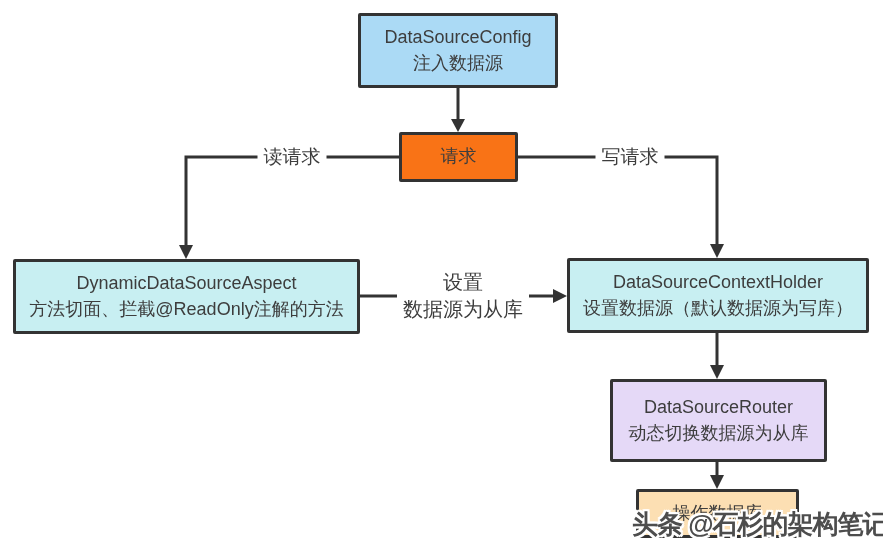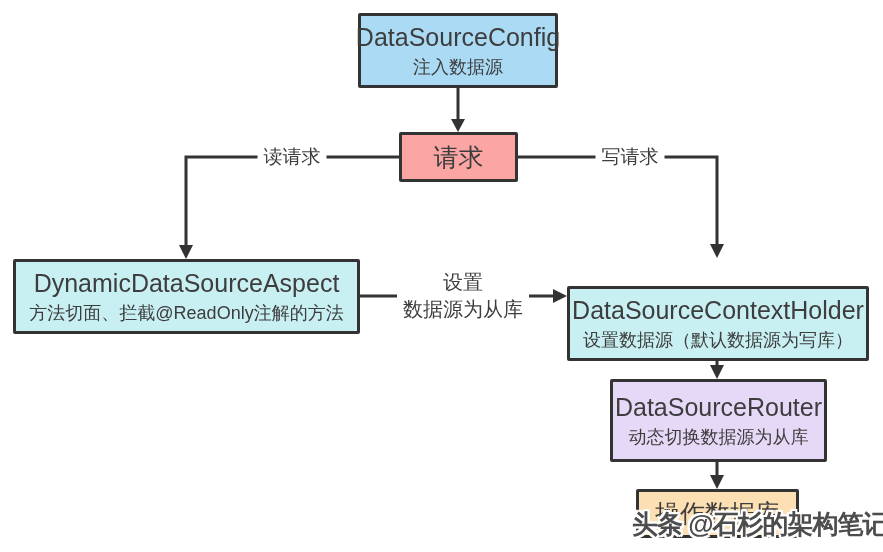--- a/index.html
+++ b/index.html
@@ -33,7 +33,7 @@
     text-align: center;
     line-height: 1.4;
   }
-  .node .title { font-size: 25px; white-space: nowrap; }
+  .node .title { font-size: 18px; white-space: nowrap; }
   .node .subtitle { font-size: 18px; white-space: nowrap; }
   .node-config  { left: 358px; top: 13px;  width: 200px; height: 75px; }
   .node-request { left: 399px; top: 132px; width: 119px; height: 50px; }

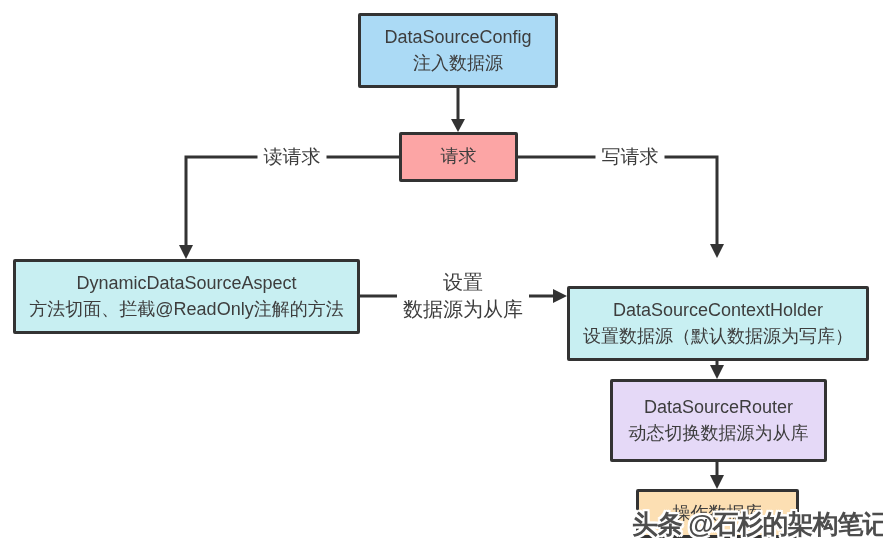--- a/index.html
+++ b/index.html
@@ -98,7 +98,7 @@
     <div class="subtitle">注入数据源</div>
   </div>
 
-  <div class="node node-request" style="background-color: #fca5a5;">
+  <div class="node node-request" style="background-color: #f97316;">
     <div class="title">请求</div>
   </div>
 

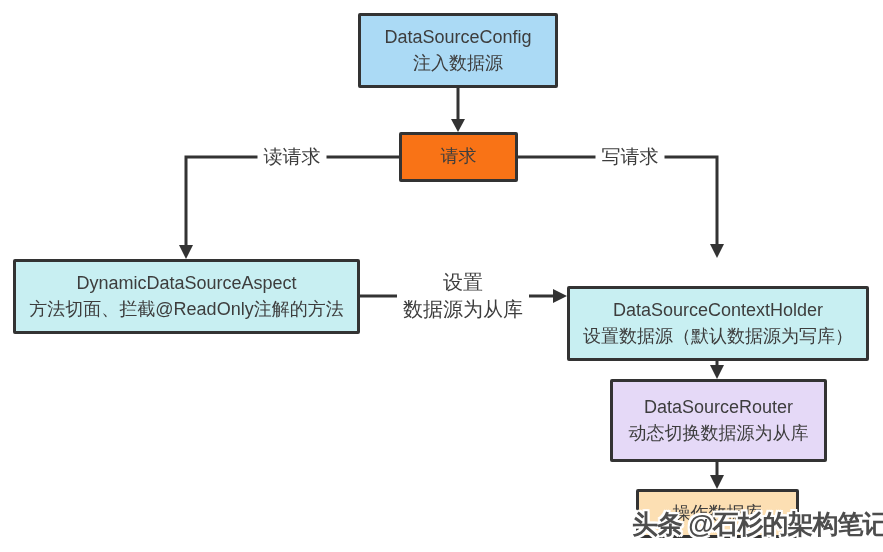--- a/index.html
+++ b/index.html
@@ -38,7 +38,7 @@
   .node-config  { left: 358px; top: 13px;  width: 200px; height: 75px; }
   .node-request { left: 399px; top: 132px; width: 119px; height: 50px; }
   .node-aspect  { left: 13px;  top: 259px; width: 347px; height: 75px; }
-  .node-holder  { left: 567px; top: 258px; width: 302px; height: 75px; margin-top: 28px; }
+  .node-holder  { left: 567px; top: 258px; width: 302px; height: 75px; }
   .node-router  { left: 610px; top: 379px; width: 217px; height: 83px; }
   .node-db      { left: 636px; top: 489px; width: 163px; height: 49px; }
   .edge-label {

